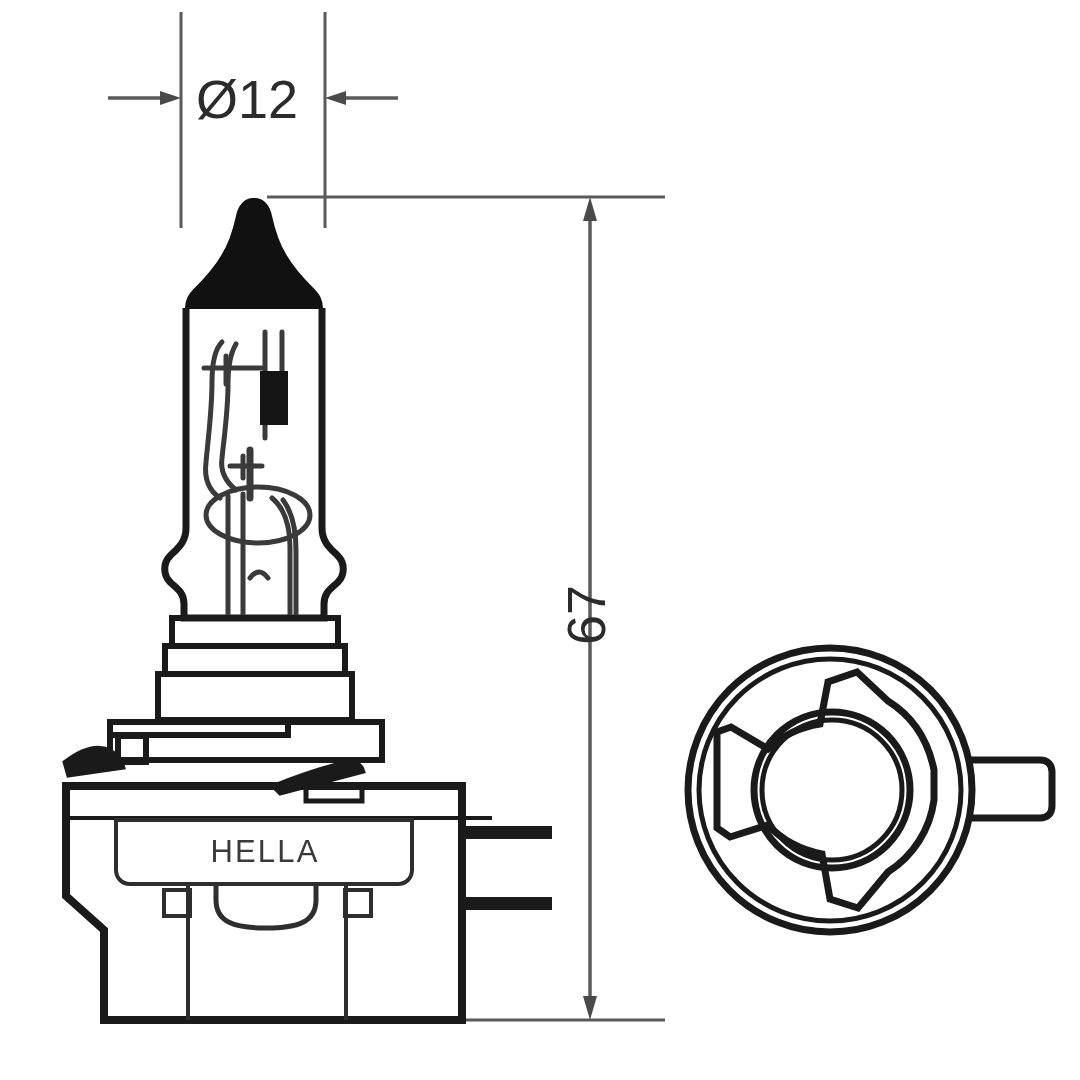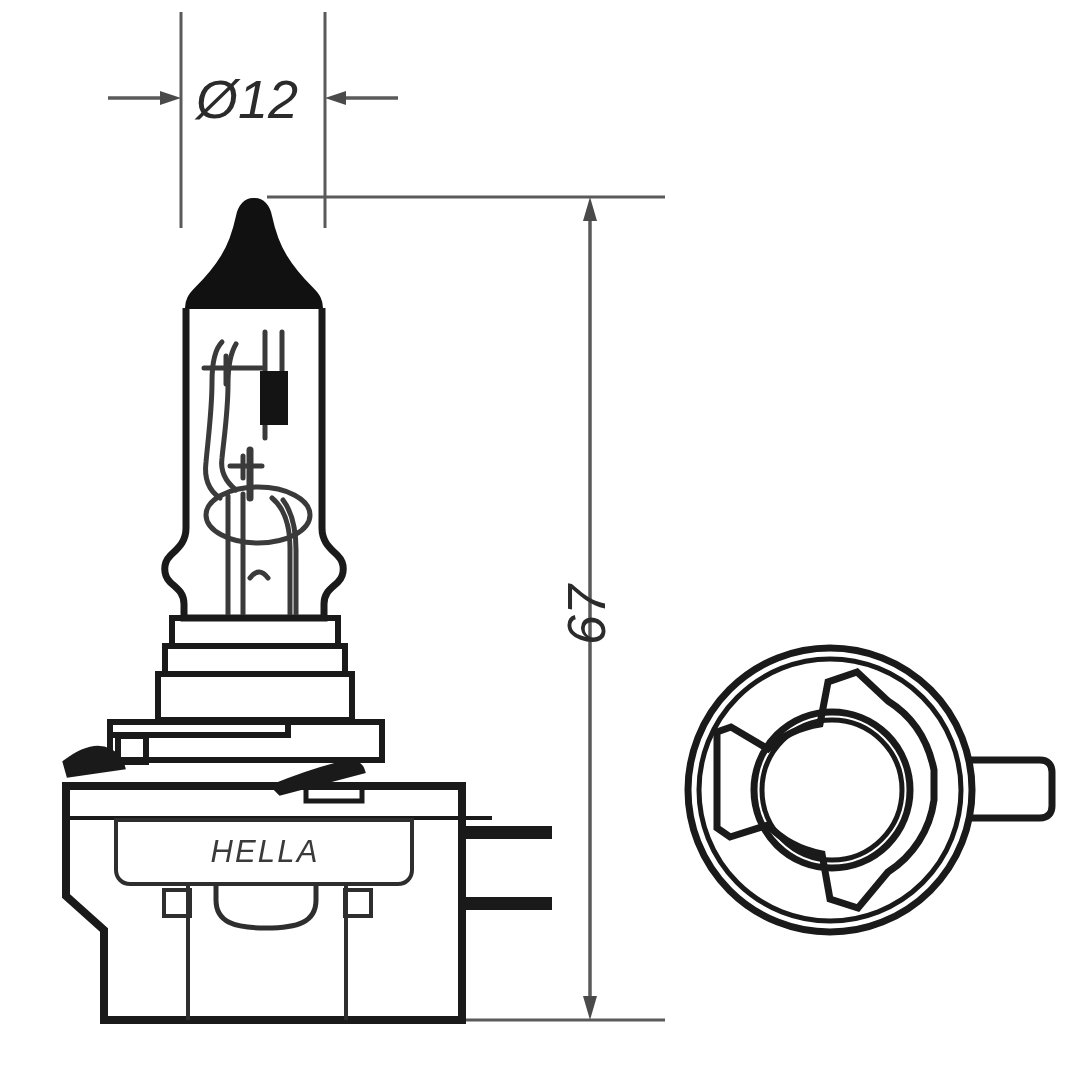--- a/index.html
+++ b/index.html
@@ -17,7 +17,6 @@
     height: 1073px;
     background: #ffffff;
     overflow: hidden;
-    font-style: italic;
   }
   #drawing {
     display: block;

